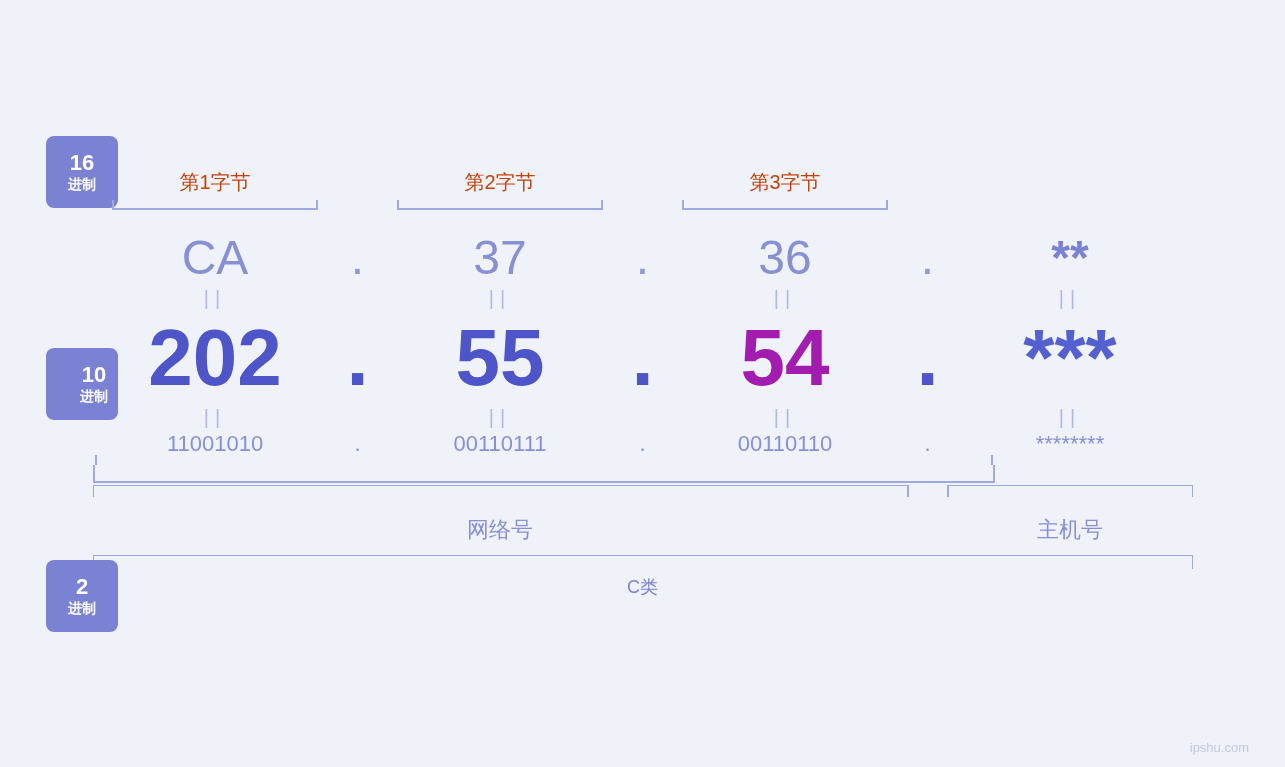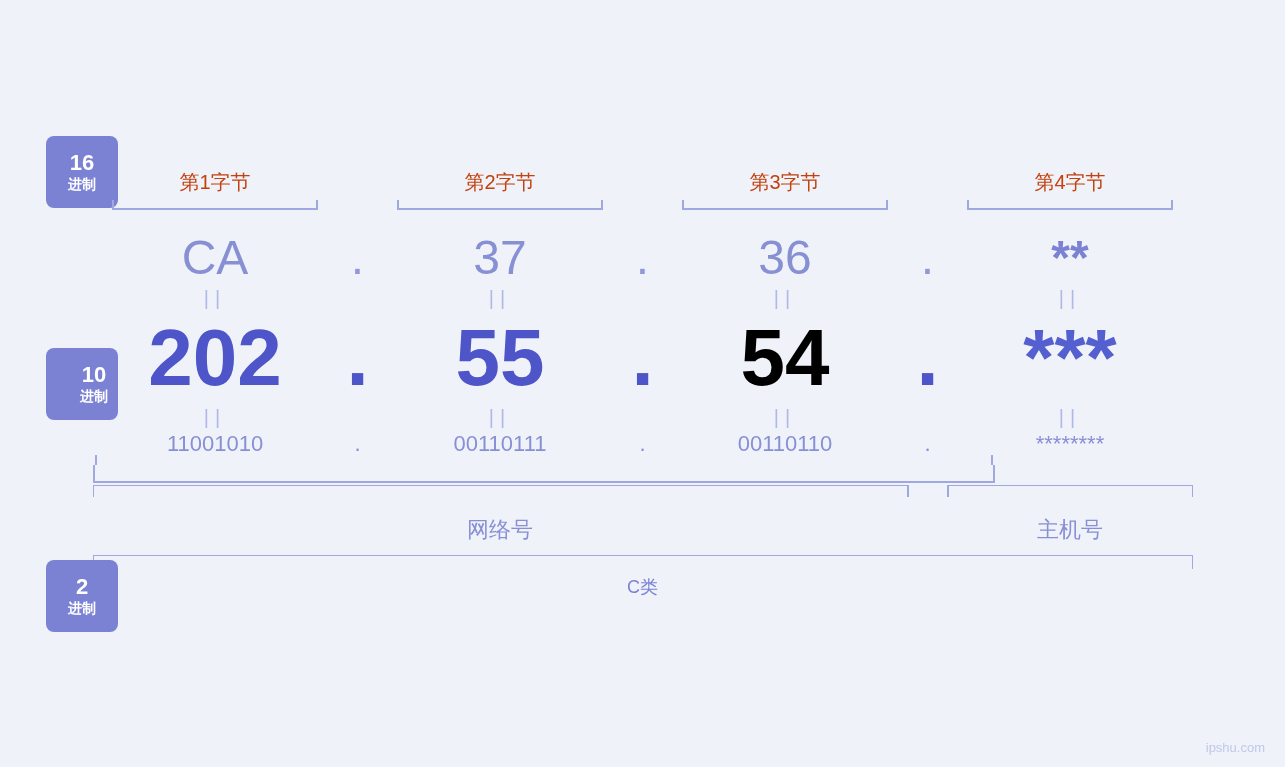--- a/index.html
+++ b/index.html
@@ -124,12 +124,6 @@
         <div class="bracket-tick-right"></div>
       </div>
       <div></div>
-      <div class="col-top-bracket">
-        <span>第4字节</span>
-        <div class="bracket-line"></div>
-        <div class="bracket-tick-left"></div>
-        <div class="bracket-tick-right"></div>
-      </div>
     </div>
 
     <div style="display:grid; grid-template-columns:1fr 40px 1fr 40px 1fr 40px 1fr; width:1100px; align-items:center;">

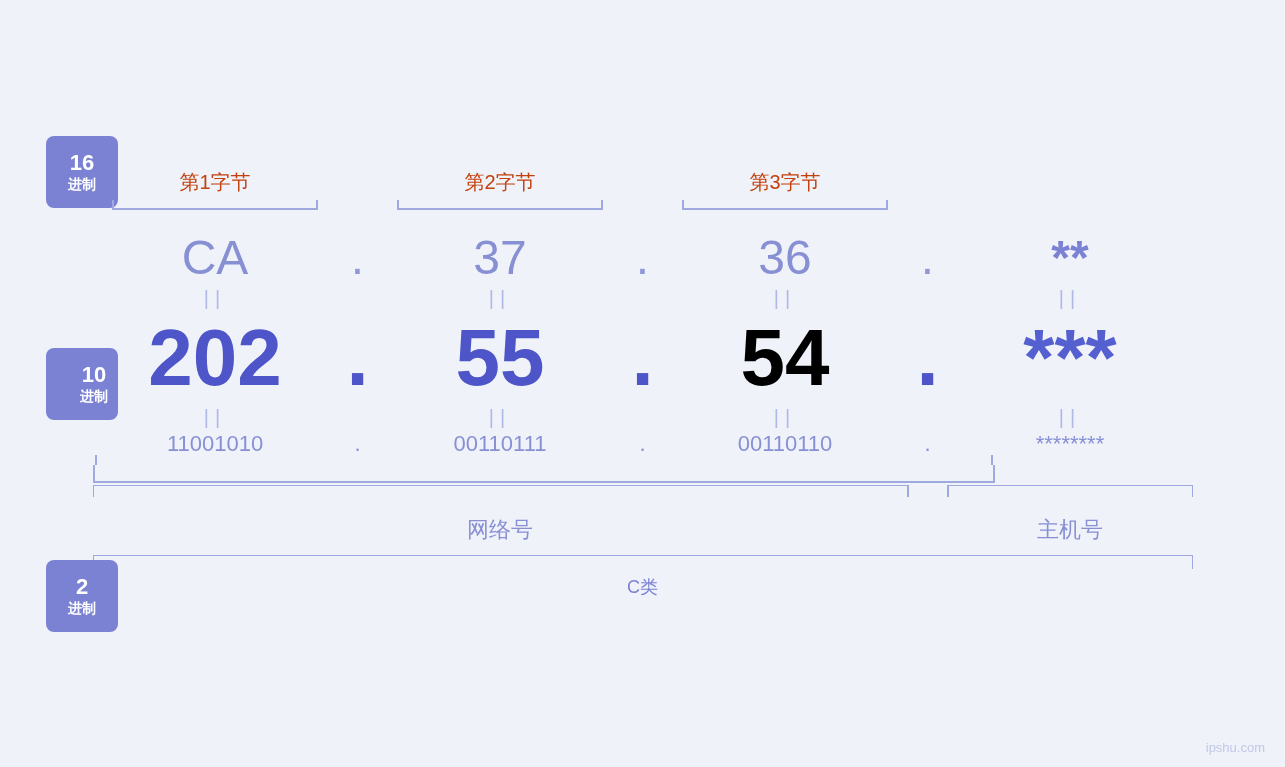--- a/index.html
+++ b/index.html
@@ -151,7 +151,7 @@
       <div style="text-align:center; color:#4d55c8; font-size:80px; font-weight:bold;">.</div>
       <div style="text-align:center; color:#4d55c8; font-size:80px; font-weight:bold;">55</div>
       <div style="text-align:center; color:#4d55c8; font-size:80px; font-weight:bold;">.</div>
-      <div style="text-align:center; color:#000000; font-size:80px; font-weight:bold;">54</div>
+      <div style="text-align:center; color:#a21caf; font-size:80px; font-weight:bold;">54</div>
       <div style="text-align:center; color:#4d55c8; font-size:80px; font-weight:bold;">.</div>
       <div style="text-align:center; color:#5560d0; font-size:80px; font-weight:bold;">***</div>
     </div>

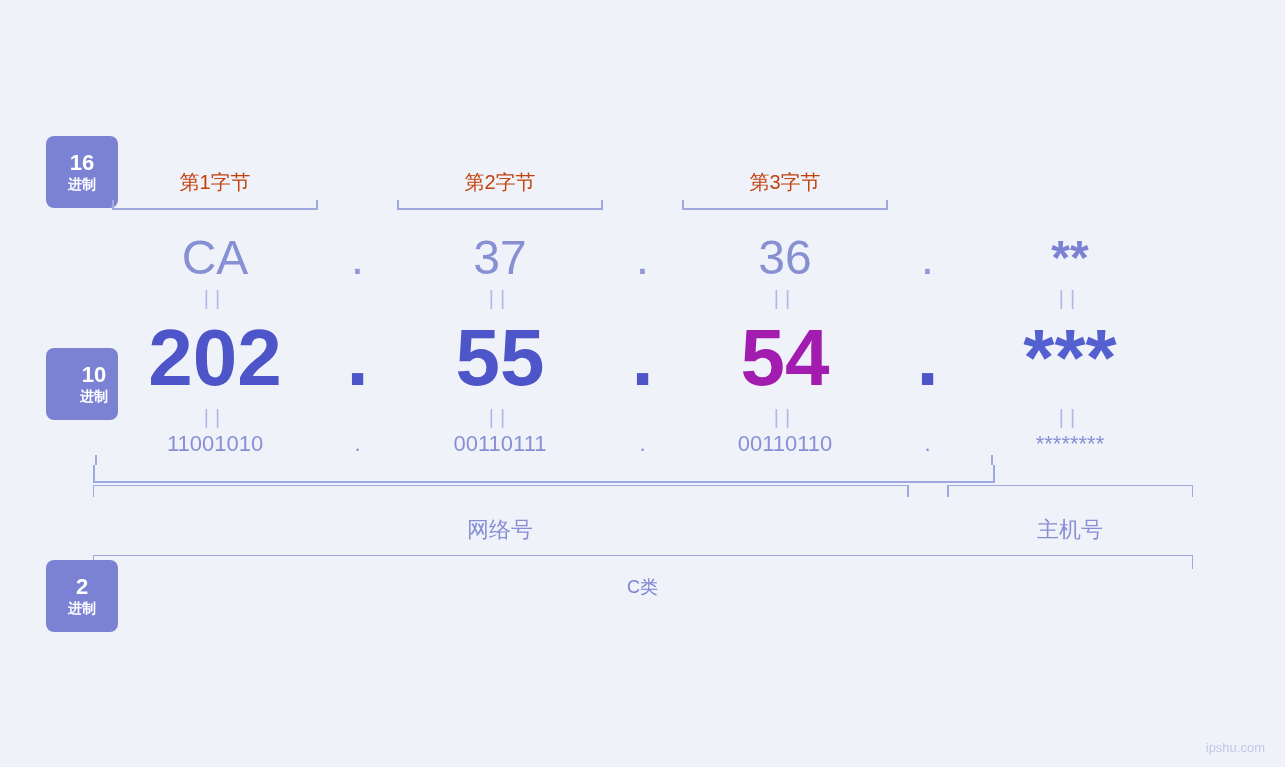--- a/index.html
+++ b/index.html
@@ -220,7 +220,7 @@
 
   </div>
 
-  <div style="position:absolute; bottom:12px; right:20px; color:#c0c8e8; font-size:13px;">ipshu.com</div>
+  <div style="position:absolute; bottom:12px; right:36px; color:#c0c8e8; font-size:13px;">ipshu.com</div>
 
 </div>
 

